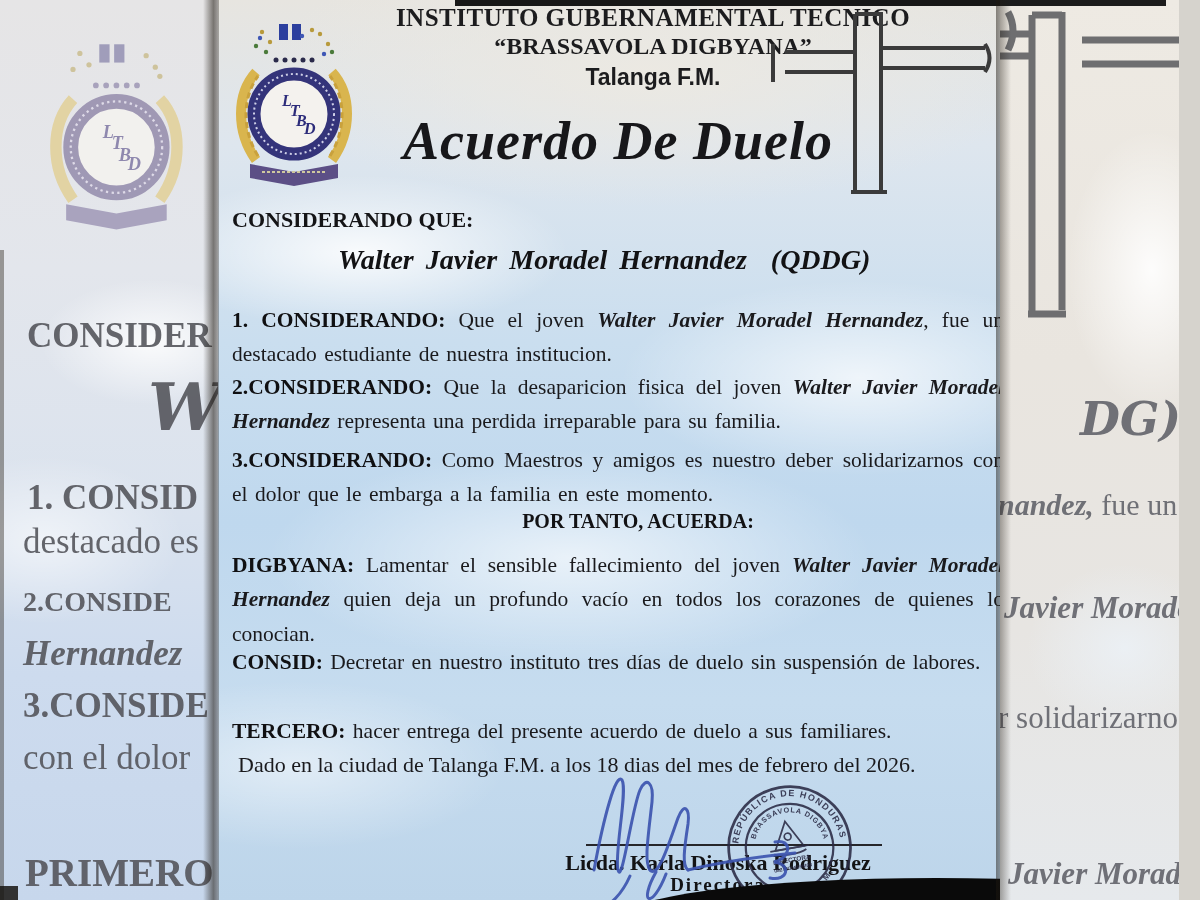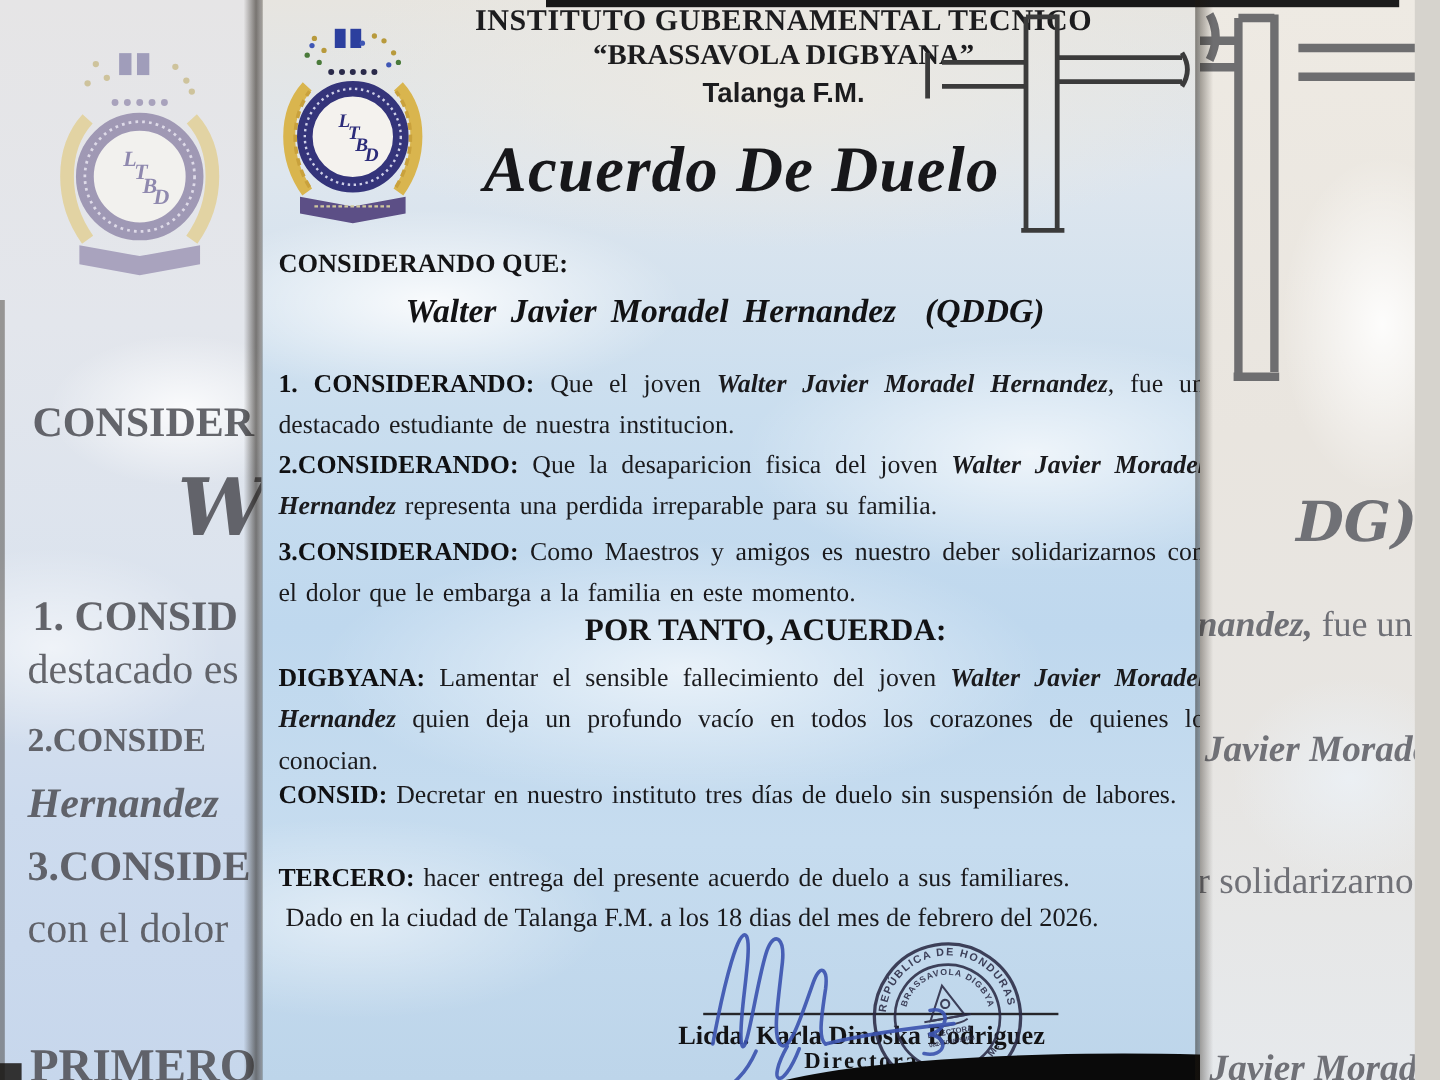--- a/index.html
+++ b/index.html
@@ -17,7 +17,7 @@
       radial-gradient(ellipse 120px 200px at 85% 30%, rgba(255,255,255,.9), rgba(255,255,255,0) 70%),
       radial-gradient(ellipse 140px 120px at 70% 72%, rgba(236,242,248,.8), rgba(236,242,248,0) 70%),
       linear-gradient(180deg,#eeeae3 0%,#e9e5df 40%,#e7e5e2 70%,#e6e9ec 100%);}
-  .bg-frag{position:absolute;color:#55565c;white-space:nowrap;opacity:.9;margin-top:16px;}
+  .bg-frag{position:absolute;color:#55565c;white-space:nowrap;opacity:.9;}
   .bg-frag.bold{font-weight:bold;}
   .bg-frag.bi{font-weight:bold;font-style:italic;}
   .bg-right .bg-frag{color:#63646b;}

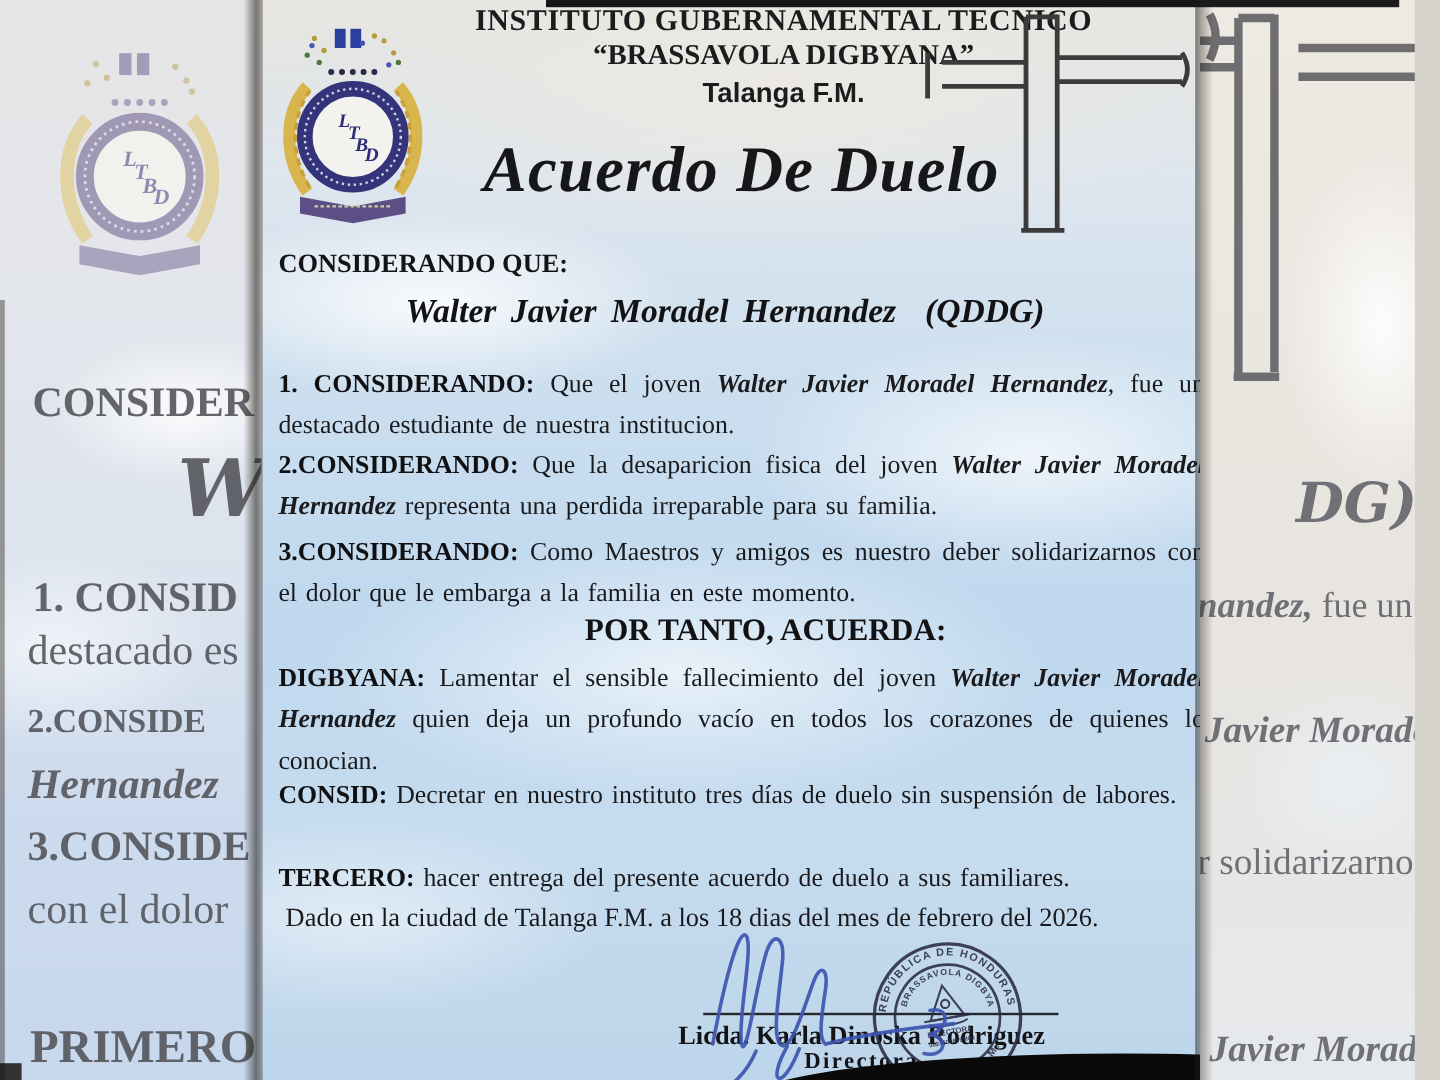--- a/index.html
+++ b/index.html
@@ -61,7 +61,7 @@
   .pname{font-weight:bold;font-style:italic;}
   .p1{top:303px;} .p2{top:370px;} .p3{top:443px;}
   .portanto{position:absolute;left:60px;top:510px;width:720px;text-align:center;
-    font-size:26px;font-weight:bold;color:#121214;}
+    font-size:20px;font-weight:bold;color:#121214;}
   .pri{top:548px;} .seg{top:645px;} .ter{top:714px;}
   .dateline{position:absolute;left:20px;top:752px;font-size:22px;color:#1a1a1d;white-space:nowrap;}
 

